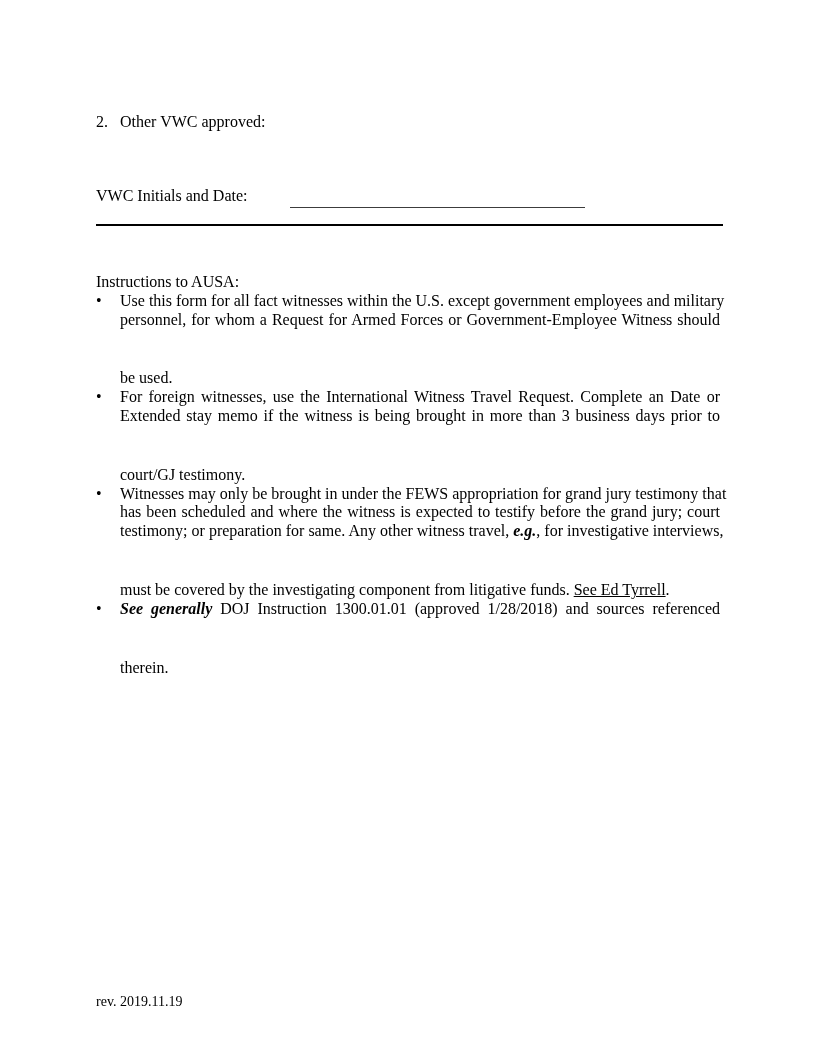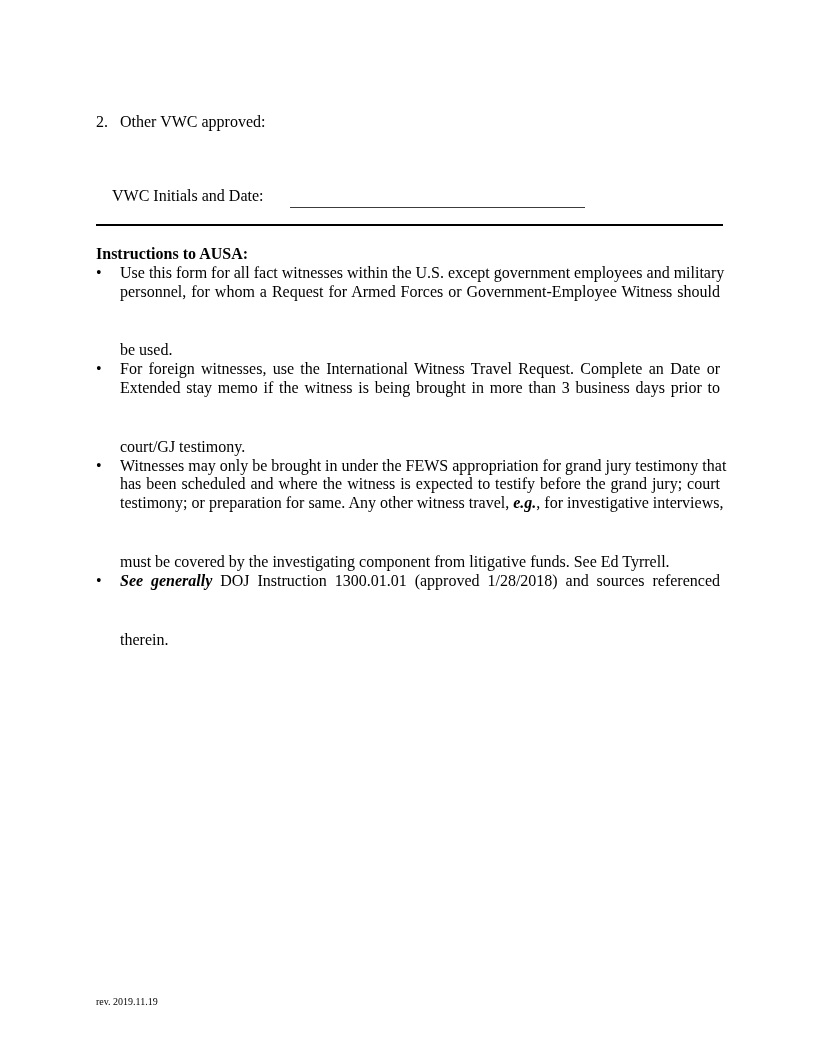--- a/index.html
+++ b/index.html
@@ -36,7 +36,6 @@
     left: 96px;
     top: 187px;
     line-height: 18.8px;
-    margin-left: 16px;
   }
   .fill-line {
     position: absolute;

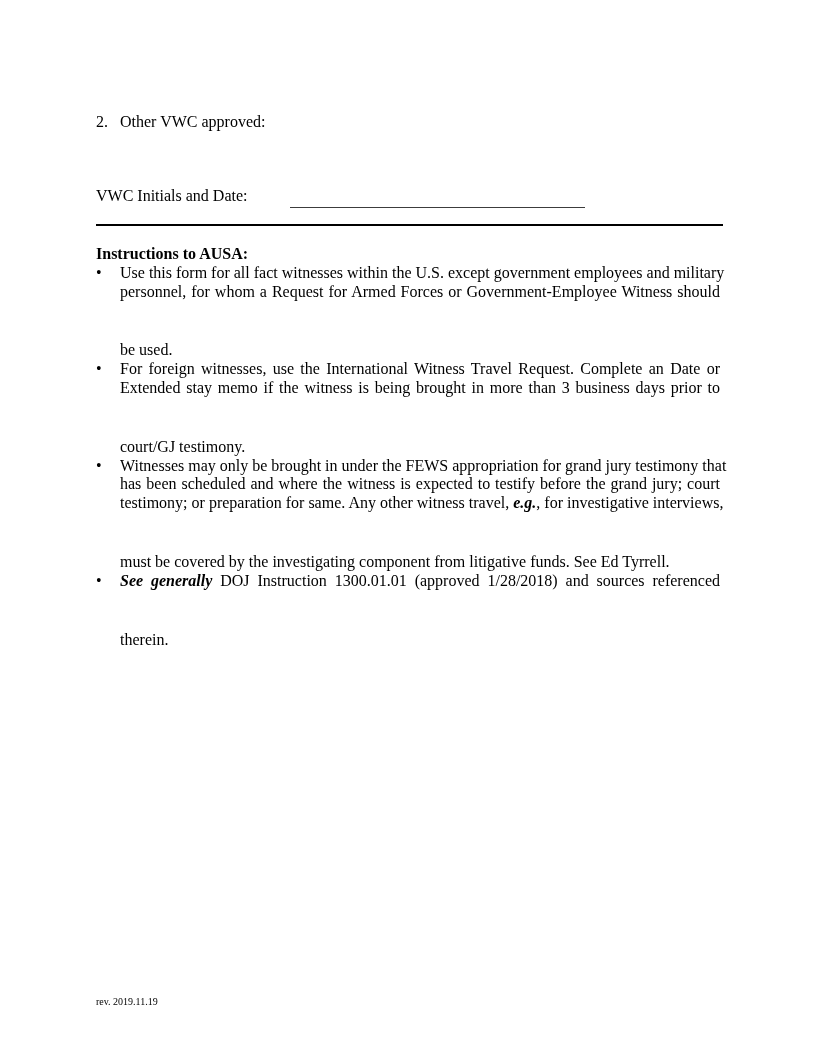--- a/index.html
+++ b/index.html
@@ -61,7 +61,8 @@
     line-height: 18.8px;
   }
   .instructions .heading {
-    font-weight: bold;
+    font-weight: normal;
+    margin-top: 28px;
   }
   .bullet-line {
     position: relative;

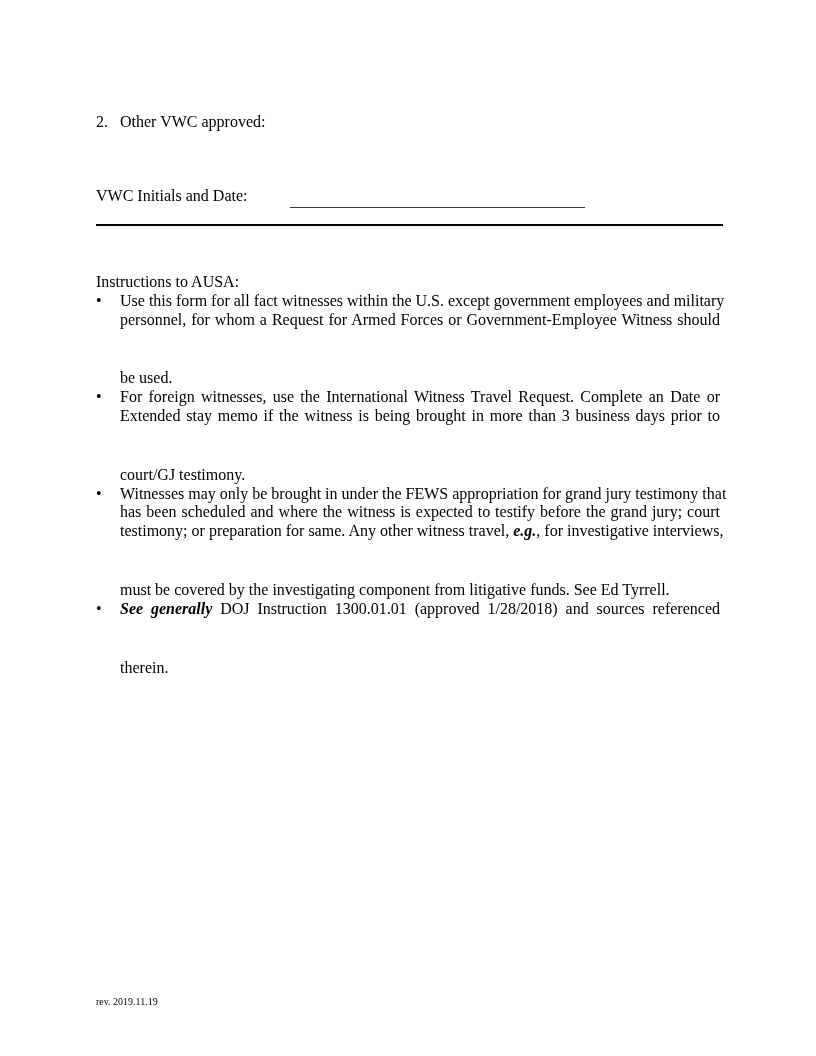--- a/index.html
+++ b/index.html
@@ -83,7 +83,7 @@
     top: 0;
   }
   .seg-i { font-style: italic; font-weight: bold; }
-  .seg-u { }
+  .seg-u { text-decoration: underline; }
   .footer-rev {
     position: absolute;
     left: 96px;

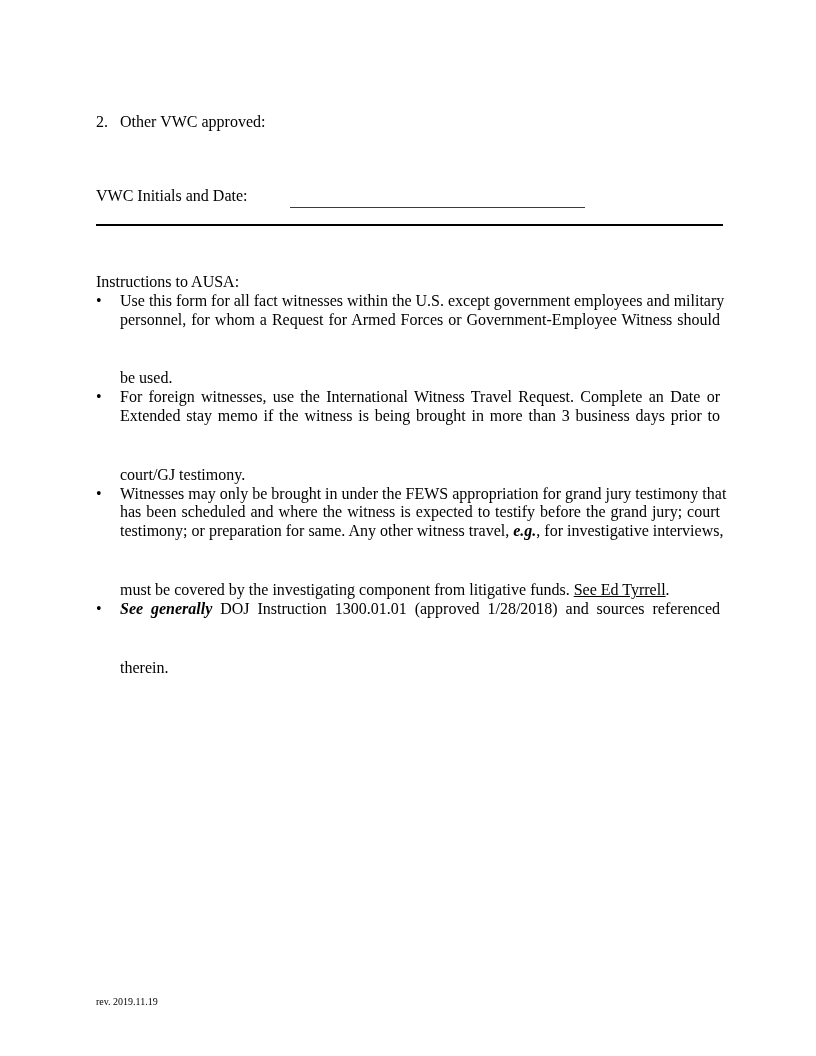--- a/index.html
+++ b/index.html
@@ -88,7 +88,7 @@
     position: absolute;
     left: 96px;
     top: 995px;
-    font-size: 10px;
+    font-size: 14px;
     line-height: 14px;
   }
 </style>

